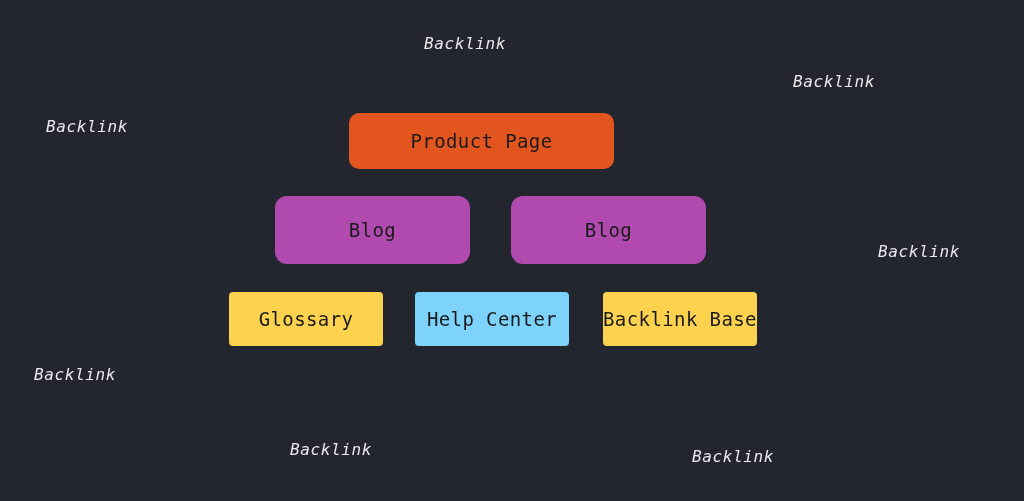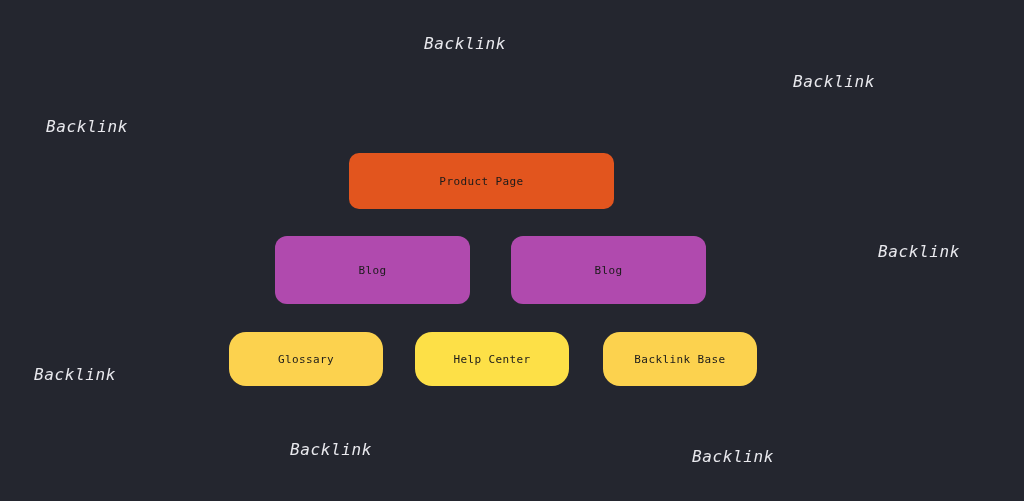--- a/index.html
+++ b/index.html
@@ -27,11 +27,10 @@
     border-radius: 9px;
     color: #1b1b1b;
     font-family: "DejaVu Sans Mono", monospace;
-    font-size: 11px;
+    font-size: 19px;
     letter-spacing: 0.4px;
     line-height: 1;
     white-space: nowrap;
-    margin-top: 40px;
     -webkit-font-smoothing: antialiased;
   }
   .node-product {

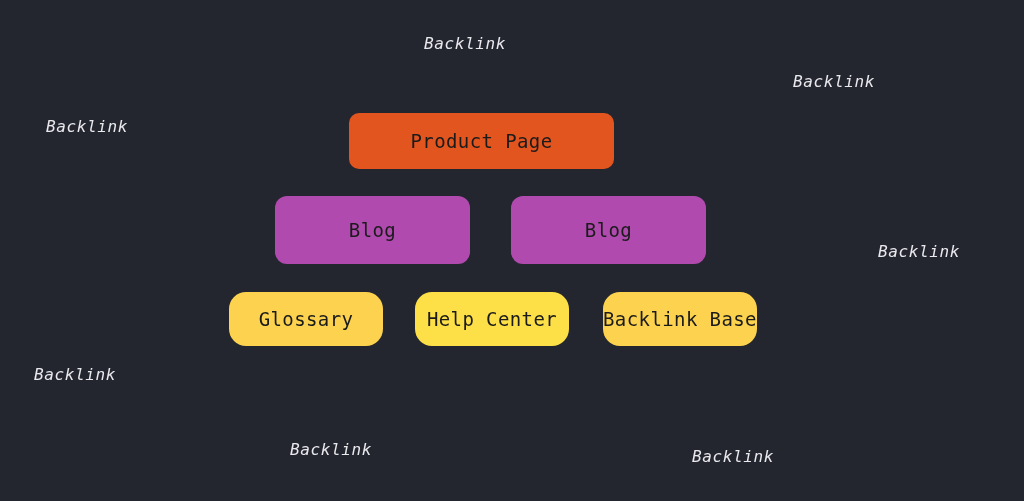--- a/index.html
+++ b/index.html
@@ -43,7 +43,7 @@
   }
   .node-leaf {
     background: #fcd24e;
-    border-radius: 17px;
+    border-radius: 4px;
   }
   .backlink {
     position: absolute;

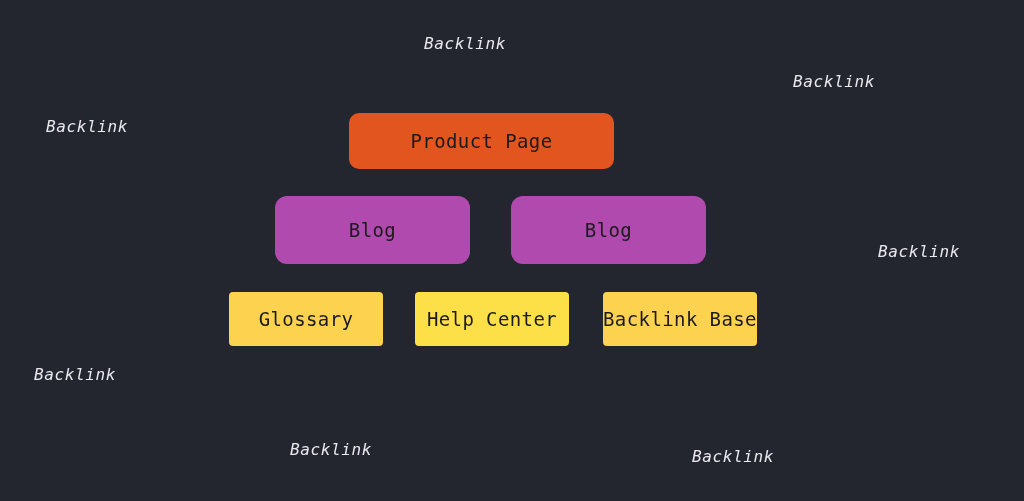--- a/index.html
+++ b/index.html
@@ -74,7 +74,7 @@
     <div class="node node-leaf" style="left: 229px; top: 292px; width: 154px; height: 54px; background: rgb(252, 210, 78); color: rgb(27, 27, 27);">
       <span>Glossary</span>
     </div>
-    <div class="node node-leaf" style="left: 415px; top: 292px; width: 154px; height: 54px; background: #fde047; color: rgb(27, 27, 27);">
+    <div class="node node-leaf" style="left: 415px; top: 292px; width: 154px; height: 54px; background: #7dd3fc; color: rgb(27, 27, 27);">
       <span>Help Center</span>
     </div>
     <div class="node node-leaf" style="left: 603px; top: 292px; width: 154px; height: 54px; background: rgb(252, 210, 78); color: rgb(27, 27, 27);">

